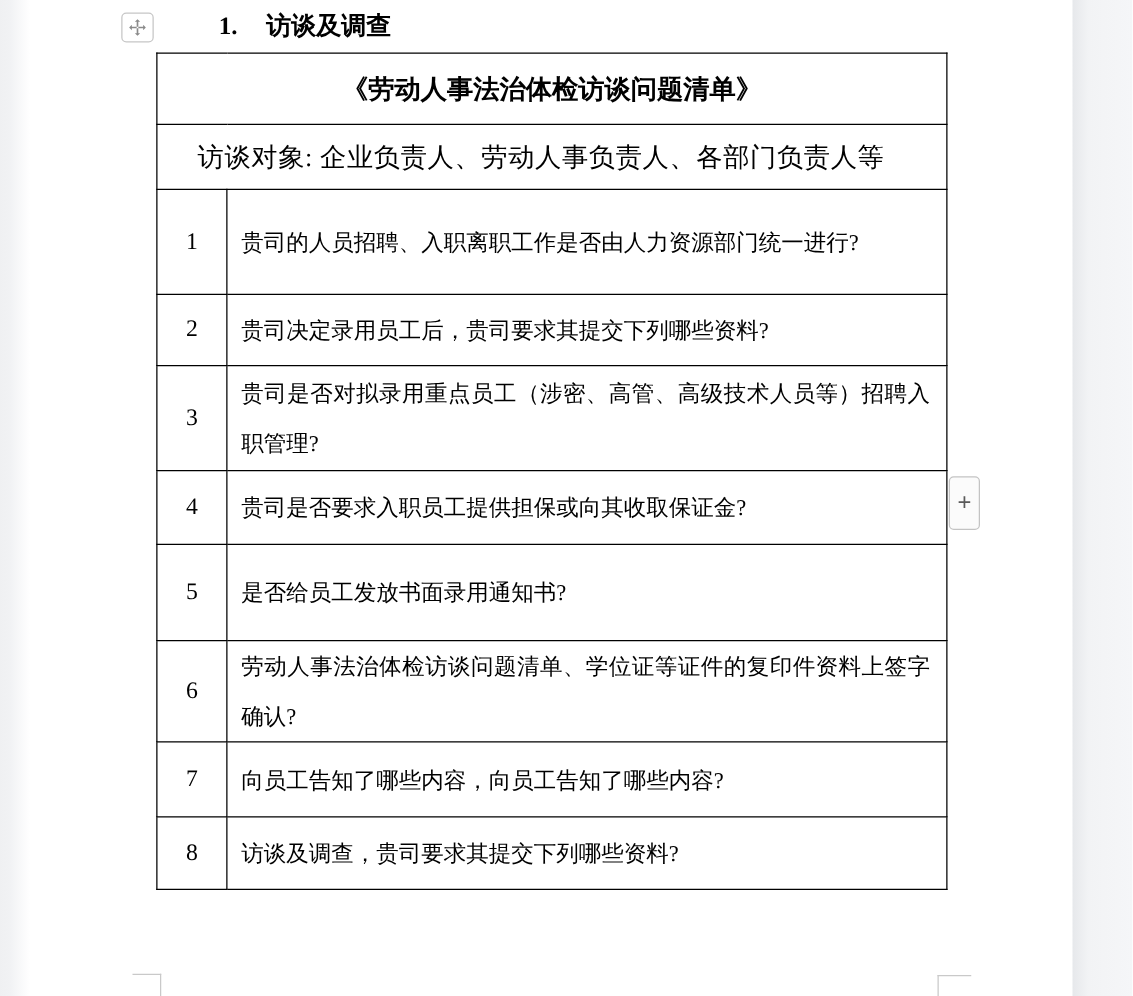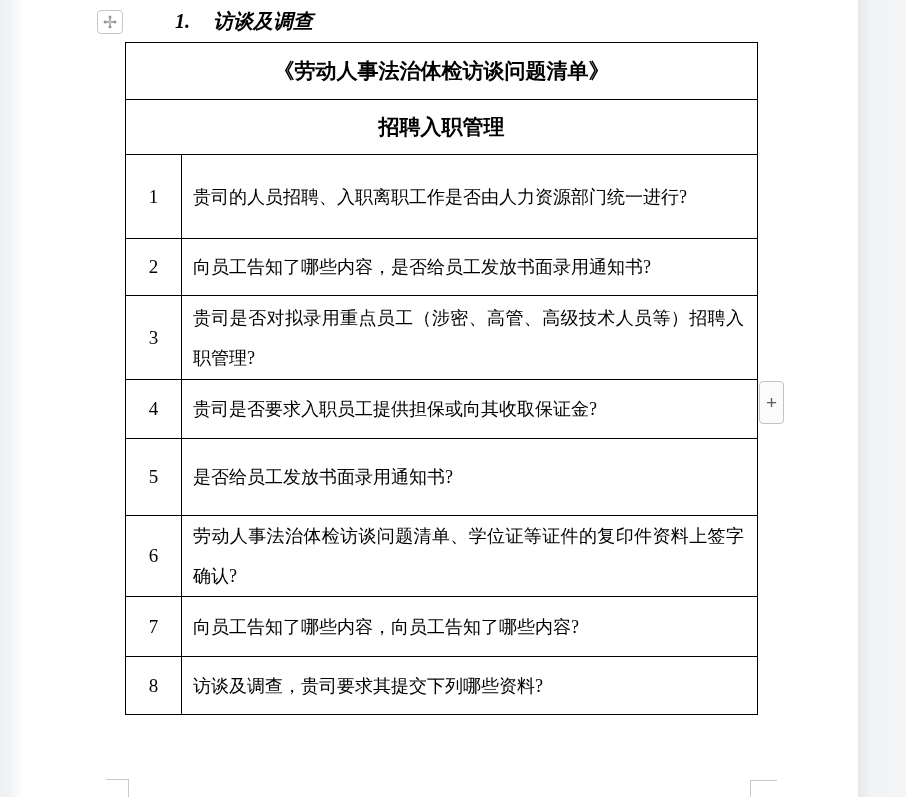--- a/index.html
+++ b/index.html
@@ -31,7 +31,6 @@
     position: absolute; left: 175px; top: 8px;
     font-weight: 700; font-size: 20px; line-height: 26px;
     white-space: nowrap;
-    font-style: italic;
   }
   .doc-heading .h-text { margin-left: 23px; }
   table.checklist {

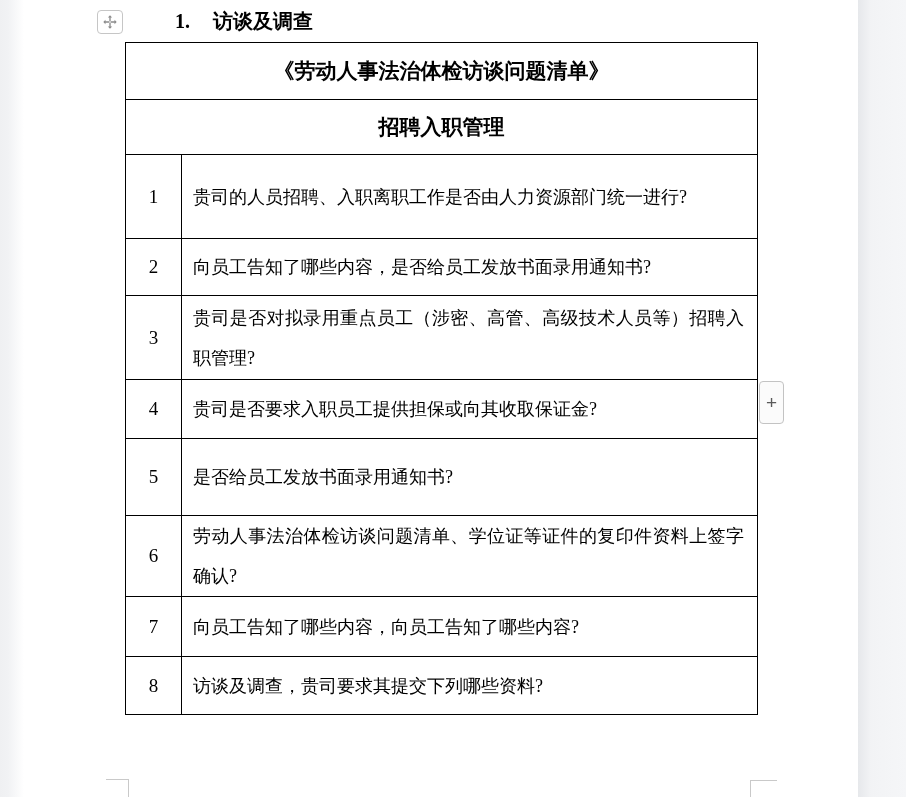--- a/index.html
+++ b/index.html
@@ -122,6 +122,9 @@
     <tr style="height:57px">
       <td colspan="2" class="merged-cell title-cell">《劳动人事法治体检访谈问题清单》</td>
     </tr>
+    <tr style="height:52px">
+      <td colspan="2" class="merged-cell target-cell">访谈对象: 企业负责人、劳动人事负责人、各部门负责人等</td>
+    </tr>
     <tr style="height:55px">
       <td colspan="2" class="merged-cell section-cell">招聘入职管理</td>
     </tr>

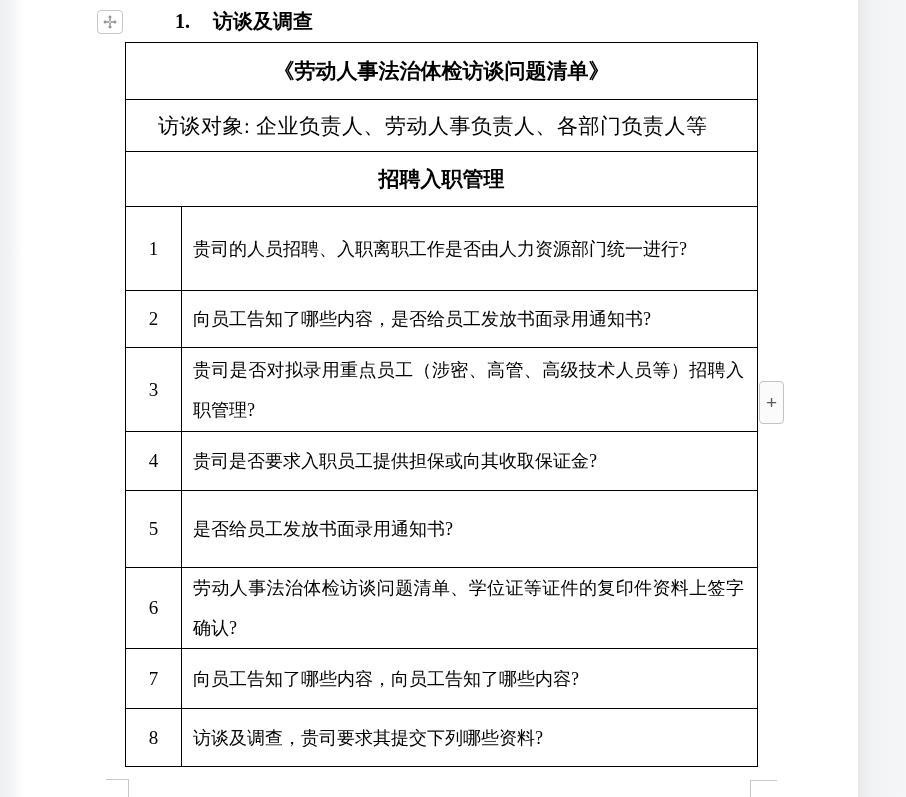--- a/index.html
+++ b/index.html
@@ -125,9 +125,6 @@
     <tr style="height:52px">
       <td colspan="2" class="merged-cell target-cell">访谈对象: 企业负责人、劳动人事负责人、各部门负责人等</td>
     </tr>
-    <tr style="height:55px">
-      <td colspan="2" class="merged-cell section-cell">招聘入职管理</td>
-    </tr>
     <tr style="height:84px">
       <td class="num-cell">1</td>
       <td class="q-cell">贵司的人员招聘、入职离职工作是否由人力资源部门统一进行?</td>

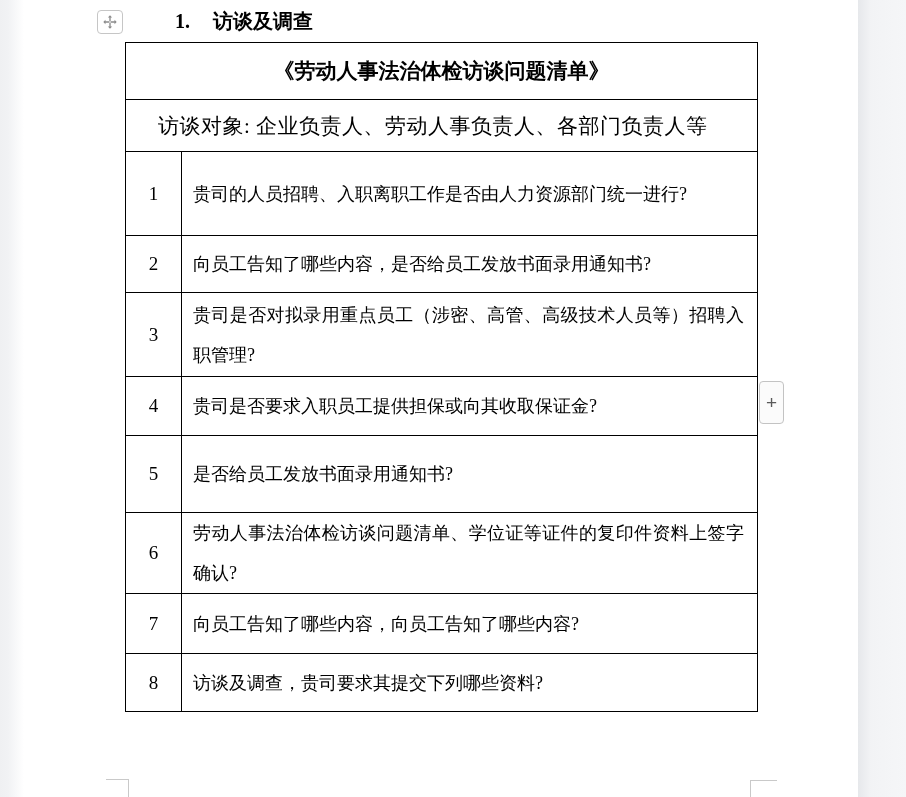--- a/index.html
+++ b/index.html
@@ -131,7 +131,7 @@
     </tr>
     <tr style="height:57px">
       <td class="num-cell">2</td>
-      <td class="q-cell">向员工告知了哪些内容，是否给员工发放书面录用通知书?</td>
+      <td class="q-cell">贵司决定录用员工后，贵司要求其提交下列哪些资料?</td>
     </tr>
     <tr style="height:84px">
       <td class="num-cell">3</td>

